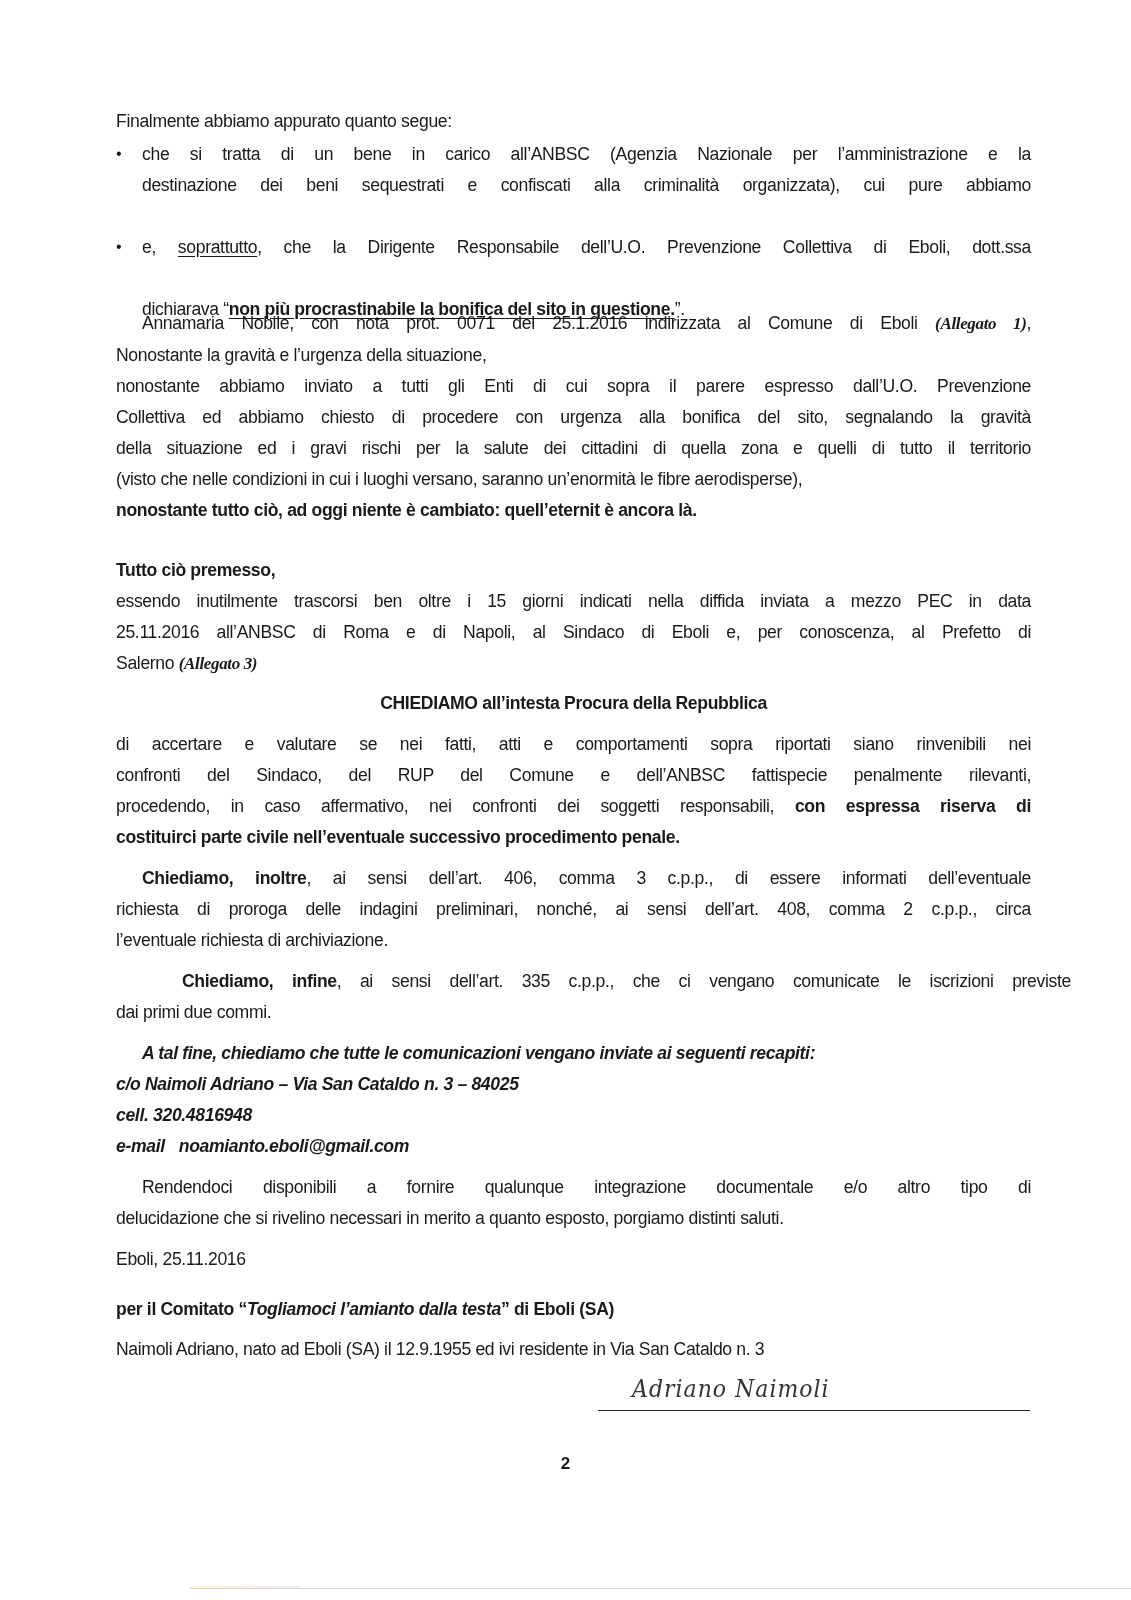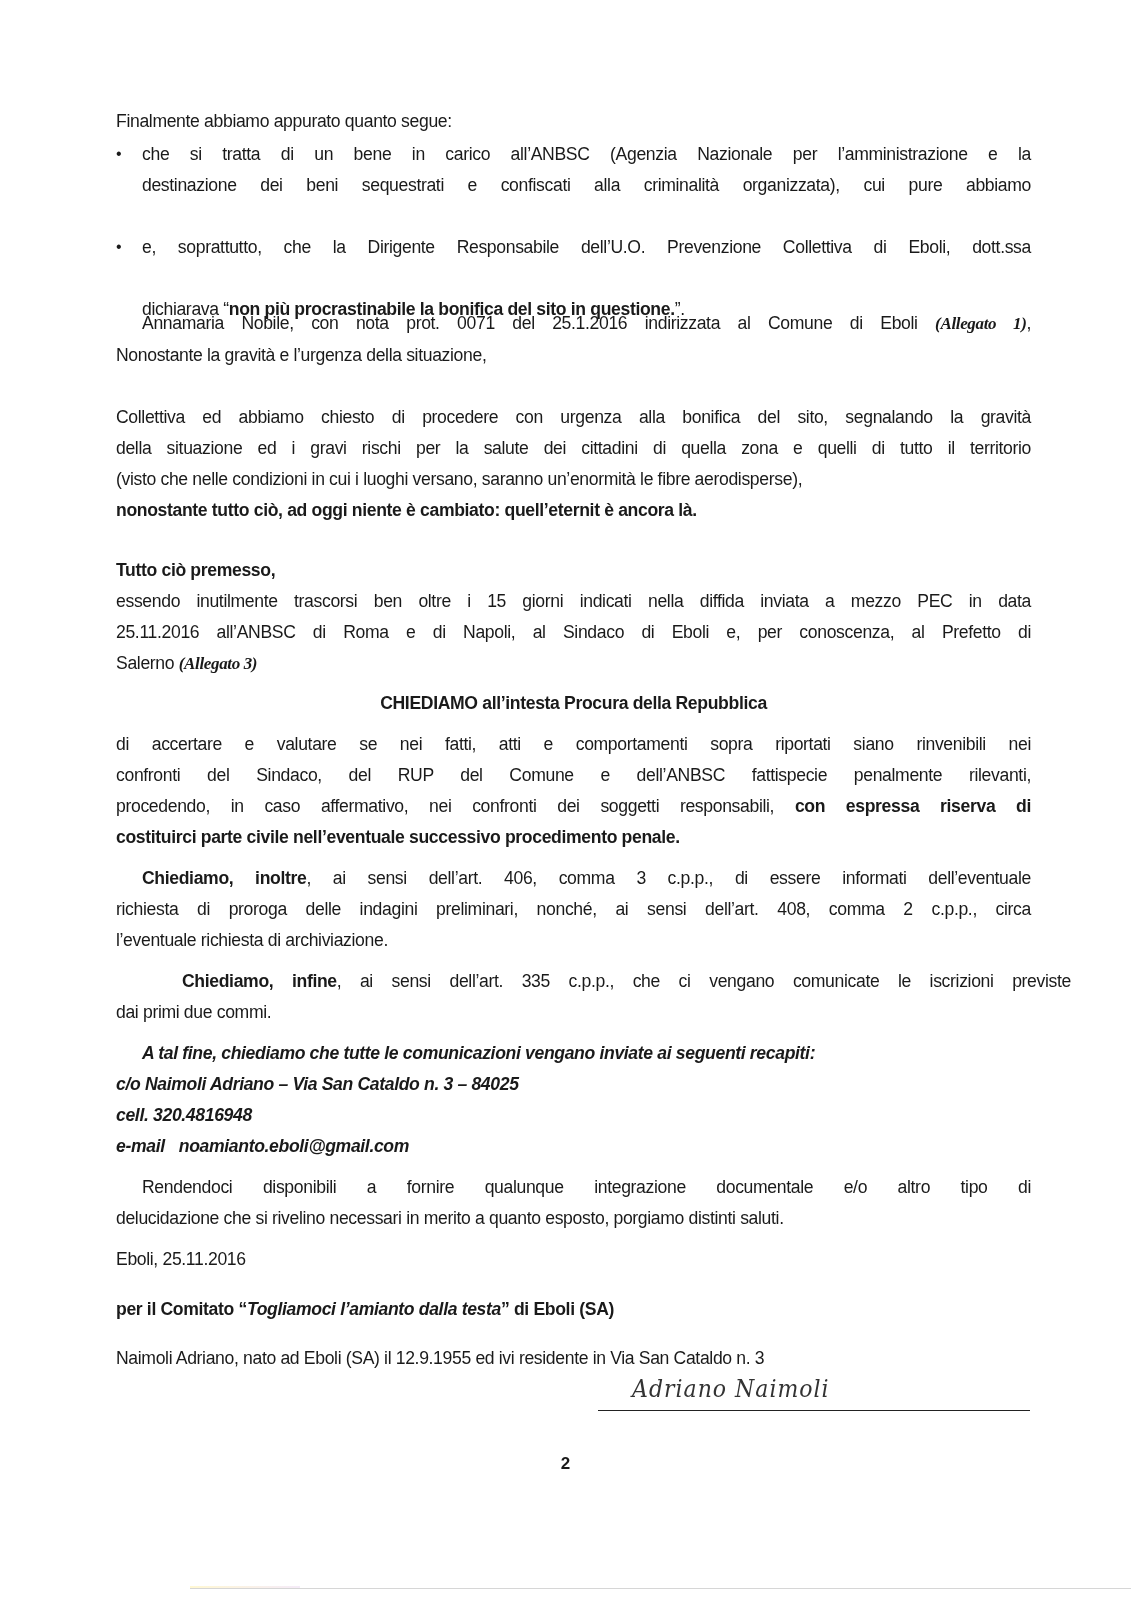--- a/index.html
+++ b/index.html
@@ -39,7 +39,7 @@
     .indent1 { left: 142px; width: 889px; }
     .b { font-weight: bold; }
     .i { font-style: italic; }
-    .u { text-underline-offset: 3px; }
+    .u { text-decoration: underline; text-underline-offset: 3px; }
     .serif-it {
       font-family: "Liberation Serif", "DejaVu Serif", serif;
       font-style: italic;

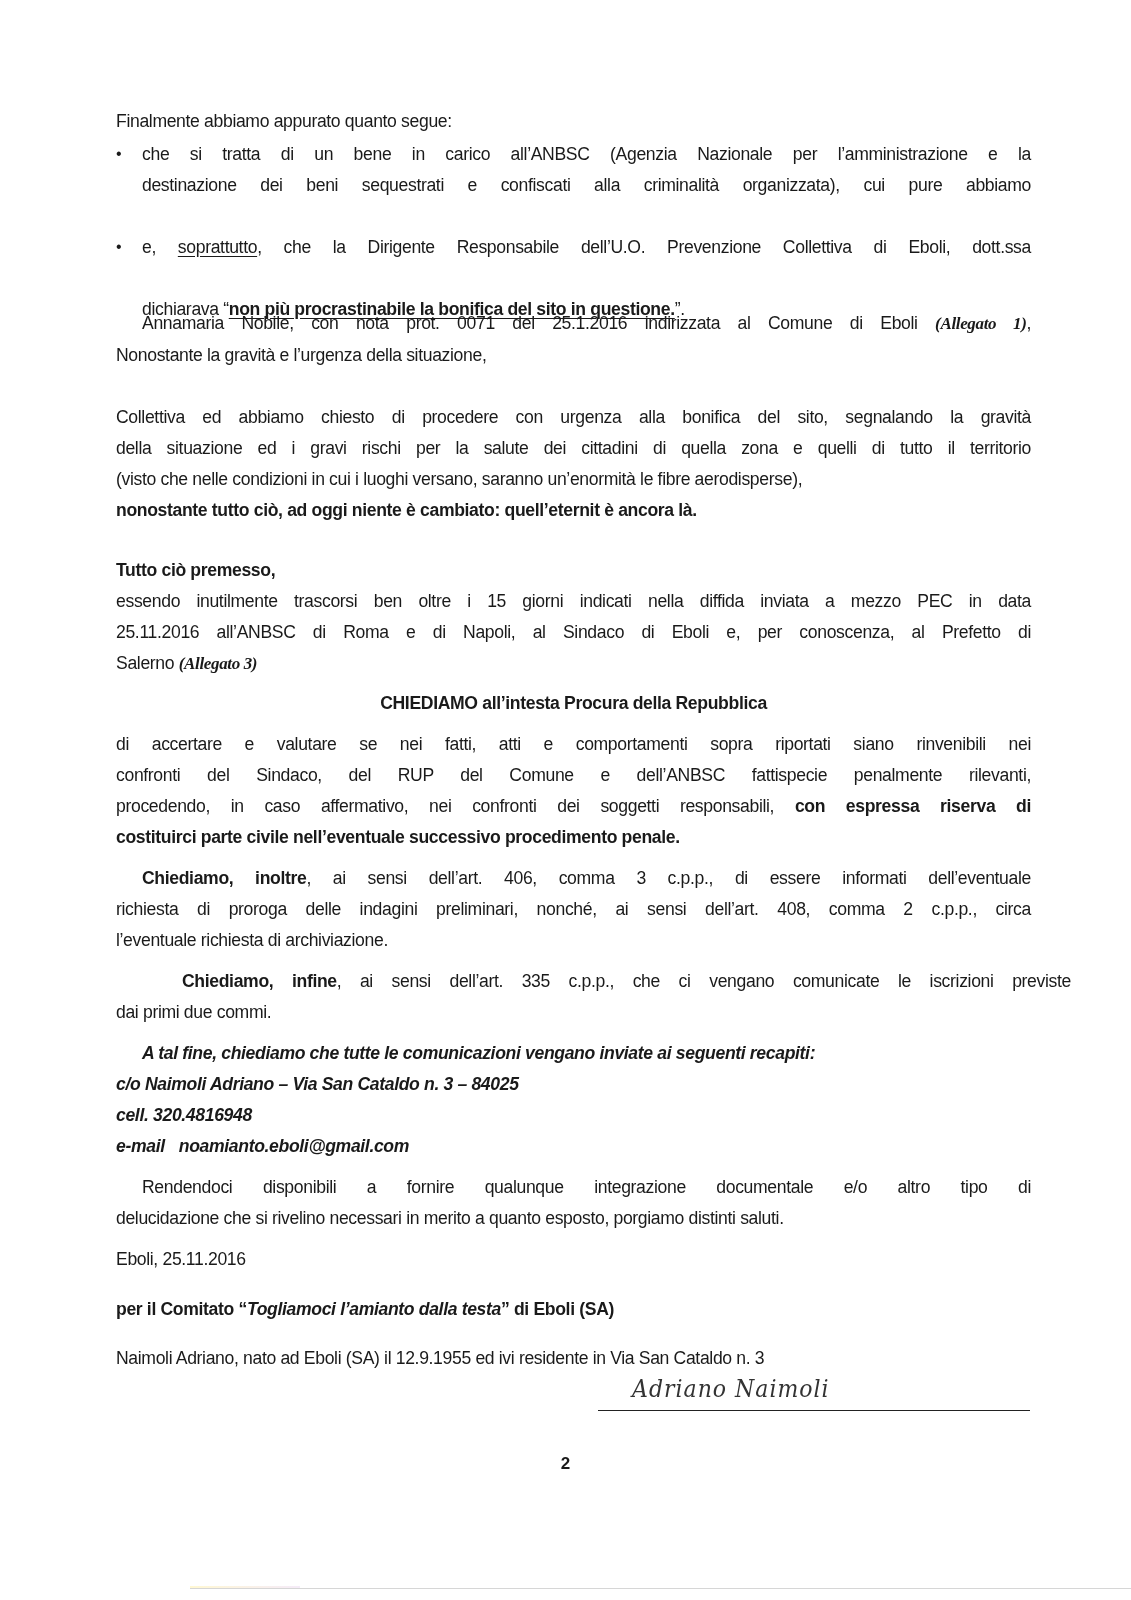--- a/index.html
+++ b/index.html
@@ -121,6 +121,7 @@
   <div class="line indent1" style="top:298px;"><span>dichiarava “</span><span class="b u">non più procrastinabile la bonifica del sito in questione.</span><span>”.</span></div>
 
   <div class="line" style="top:344px;">Nonostante la gravità e l’urgenza della situazione,</div>
+  <div class="line just" style="top:375px;">nonostante abbiamo inviato a tutti gli Enti di cui sopra il parere espresso dall’U.O. Prevenzione</div>
   <div class="line just" style="top:406px;">Collettiva ed abbiamo chiesto di procedere con urgenza alla bonifica del sito, segnalando la gravità</div>
   <div class="line" style="top:468px;">(visto che nelle condizioni in cui i luoghi versano, saranno un’enormità le fibre aerodisperse),</div>
   <div class="line just" style="top:437px;">della situazione ed i gravi rischi per la salute dei cittadini di quella zona e quelli di tutto il territorio</div>

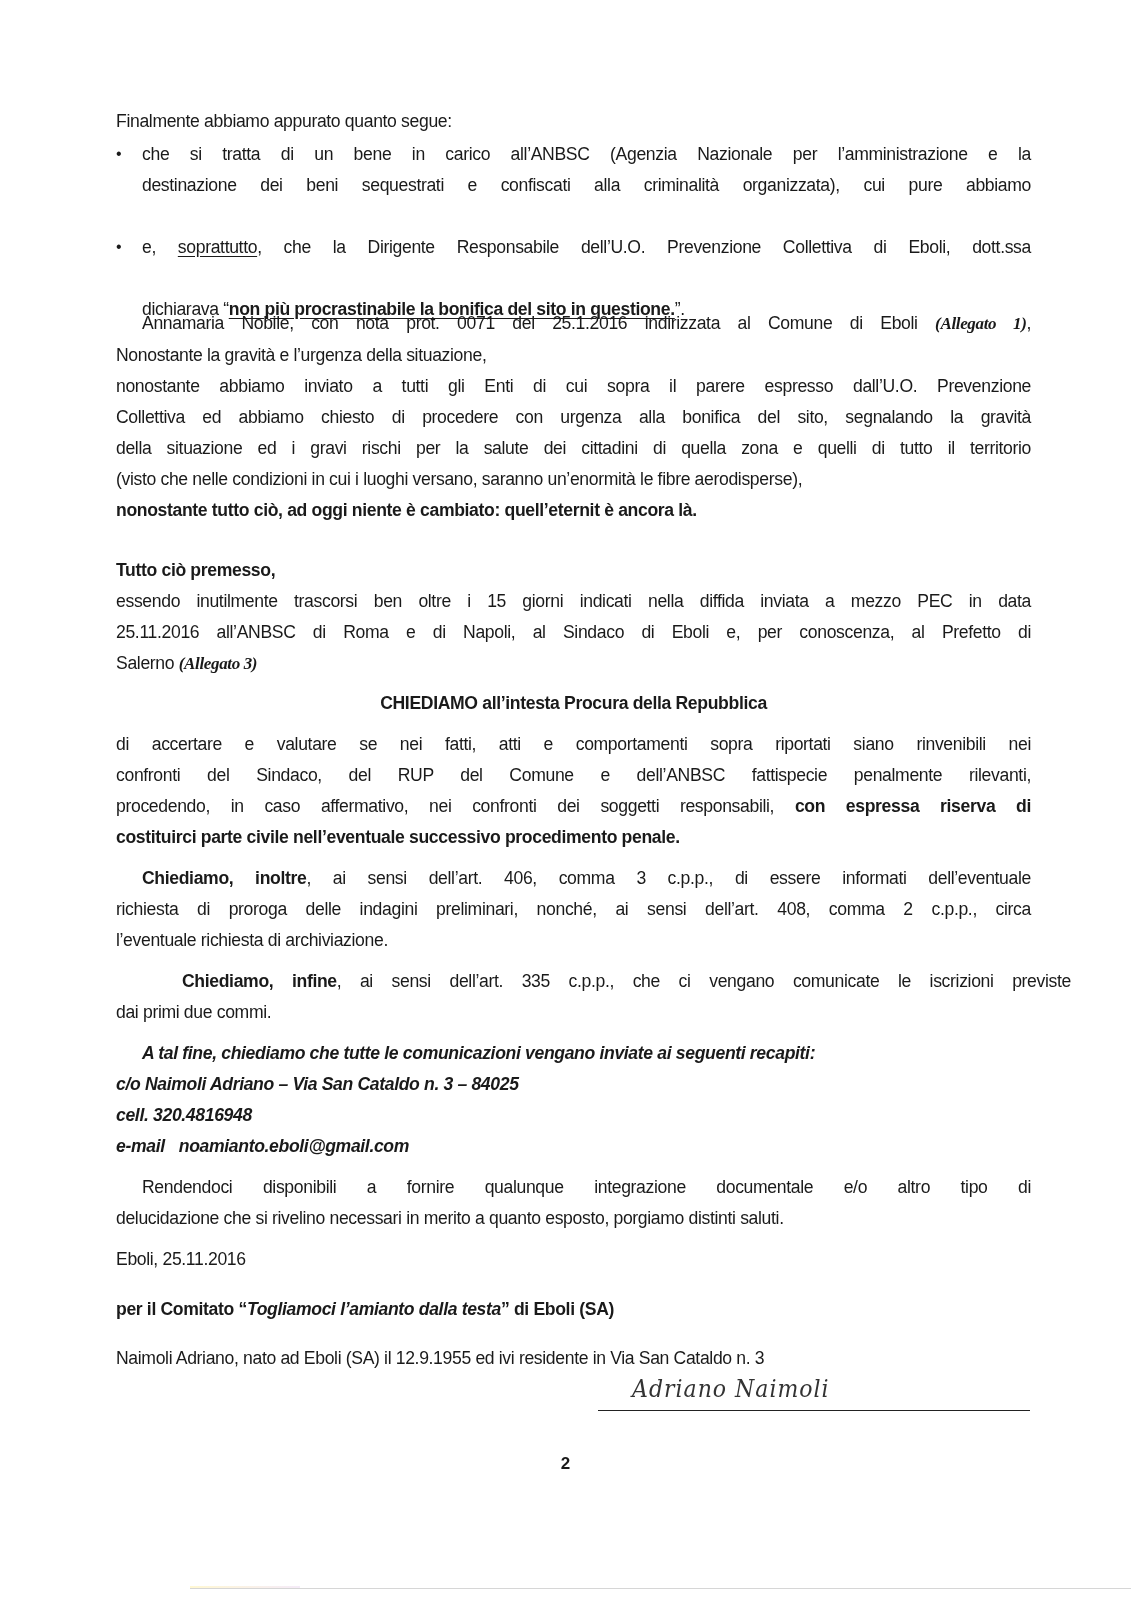--- a/index.html
+++ b/index.html
@@ -158,7 +158,7 @@
 
   <div class="line b" style="top:1298px;"><span>per il Comitato “</span><span class="i">Togliamoci l’amianto dalla testa</span><span>” di Eboli (SA)</span></div>
 
-  <div class="line" style="top:1338px;margin-top:9px;">Naimoli Adriano, nato ad Eboli (SA) il 12.9.1955 ed ivi residente in Via San Cataldo n. 3</div>
+  <div class="line" style="top:1338px;">Naimoli Adriano, nato ad Eboli (SA) il 12.9.1955 ed ivi residente in Via San Cataldo n. 3</div>
 
   <div class="signature">Adriano Naimoli</div>
   <div class="sig-line"></div>

